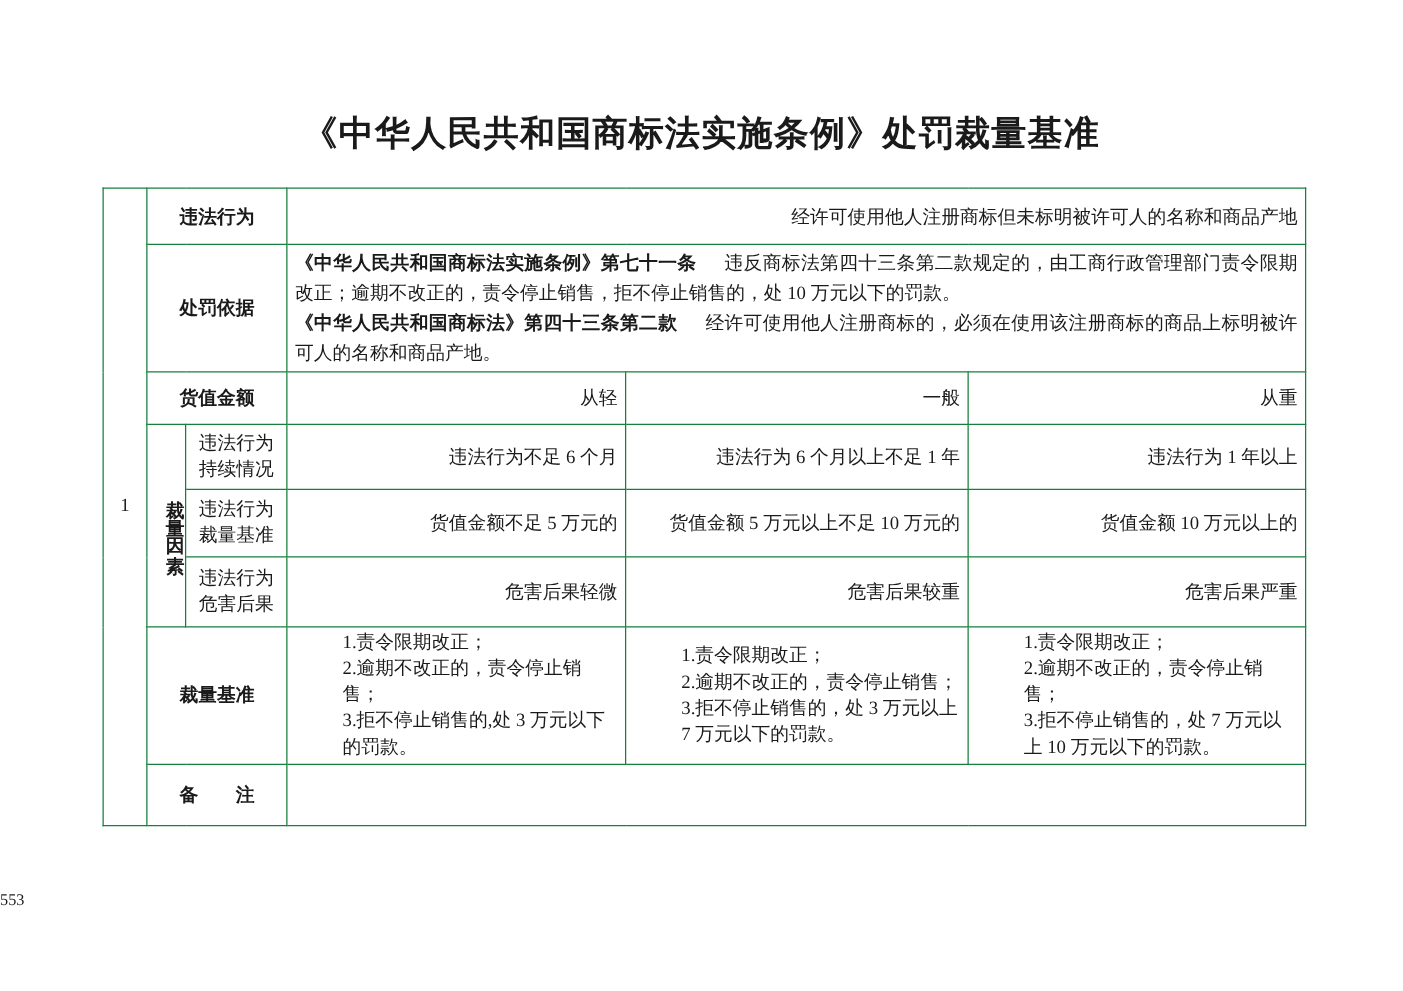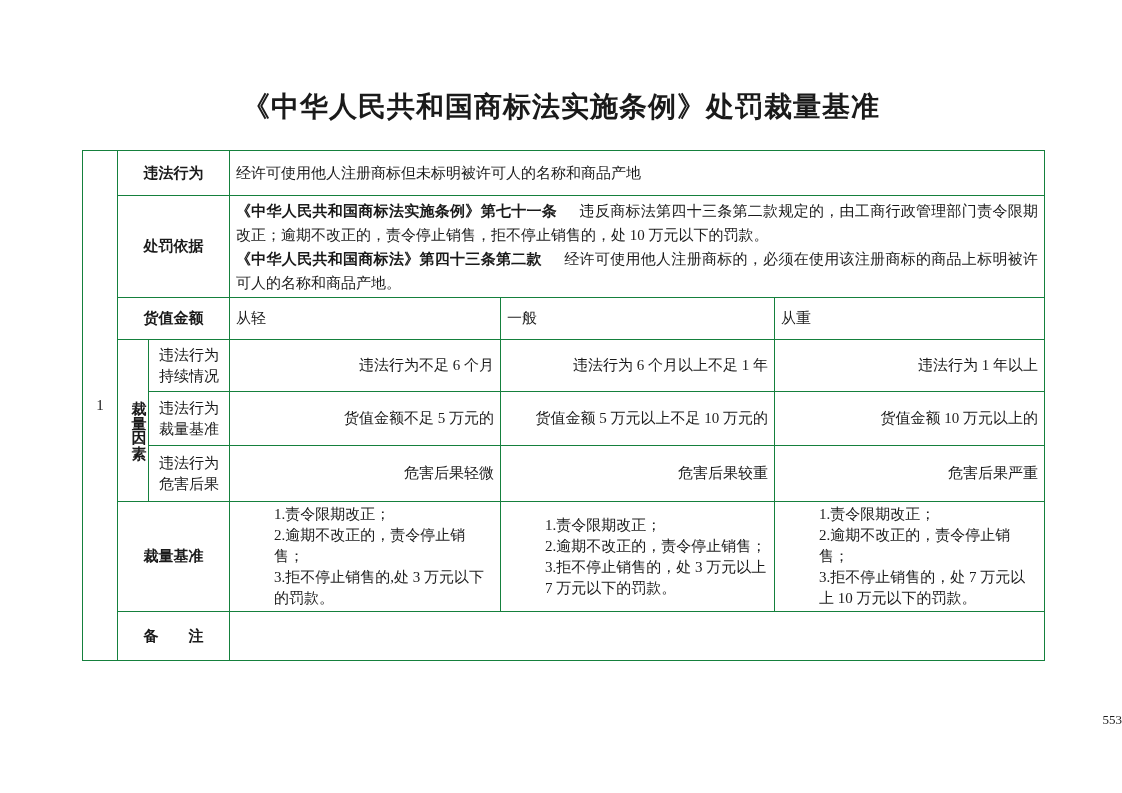--- a/index.html
+++ b/index.html
@@ -59,7 +59,7 @@
     font-family: "Liberation Sans", sans-serif;
     font-size: 15px;
   }
-  td.center-cell { text-align: left; }
+  td.center-cell { text-align: right; }
   td.basis-text {
     text-align: justify;
     line-height: 24px;

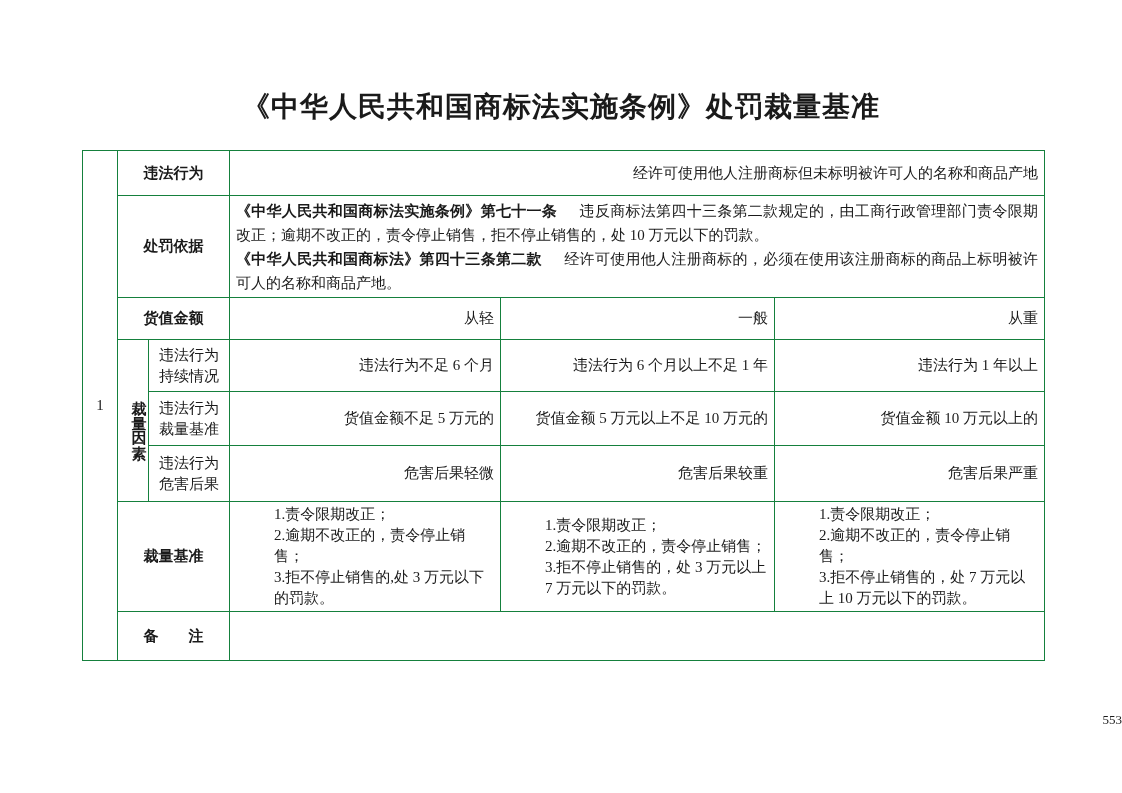--- a/index.html
+++ b/index.html
@@ -104,7 +104,7 @@
     top: 712px;
     left: 0;
     width: 100%;
-    text-align: right;
+    text-align: left;
     font-size: 13px;
   }
 </style>

